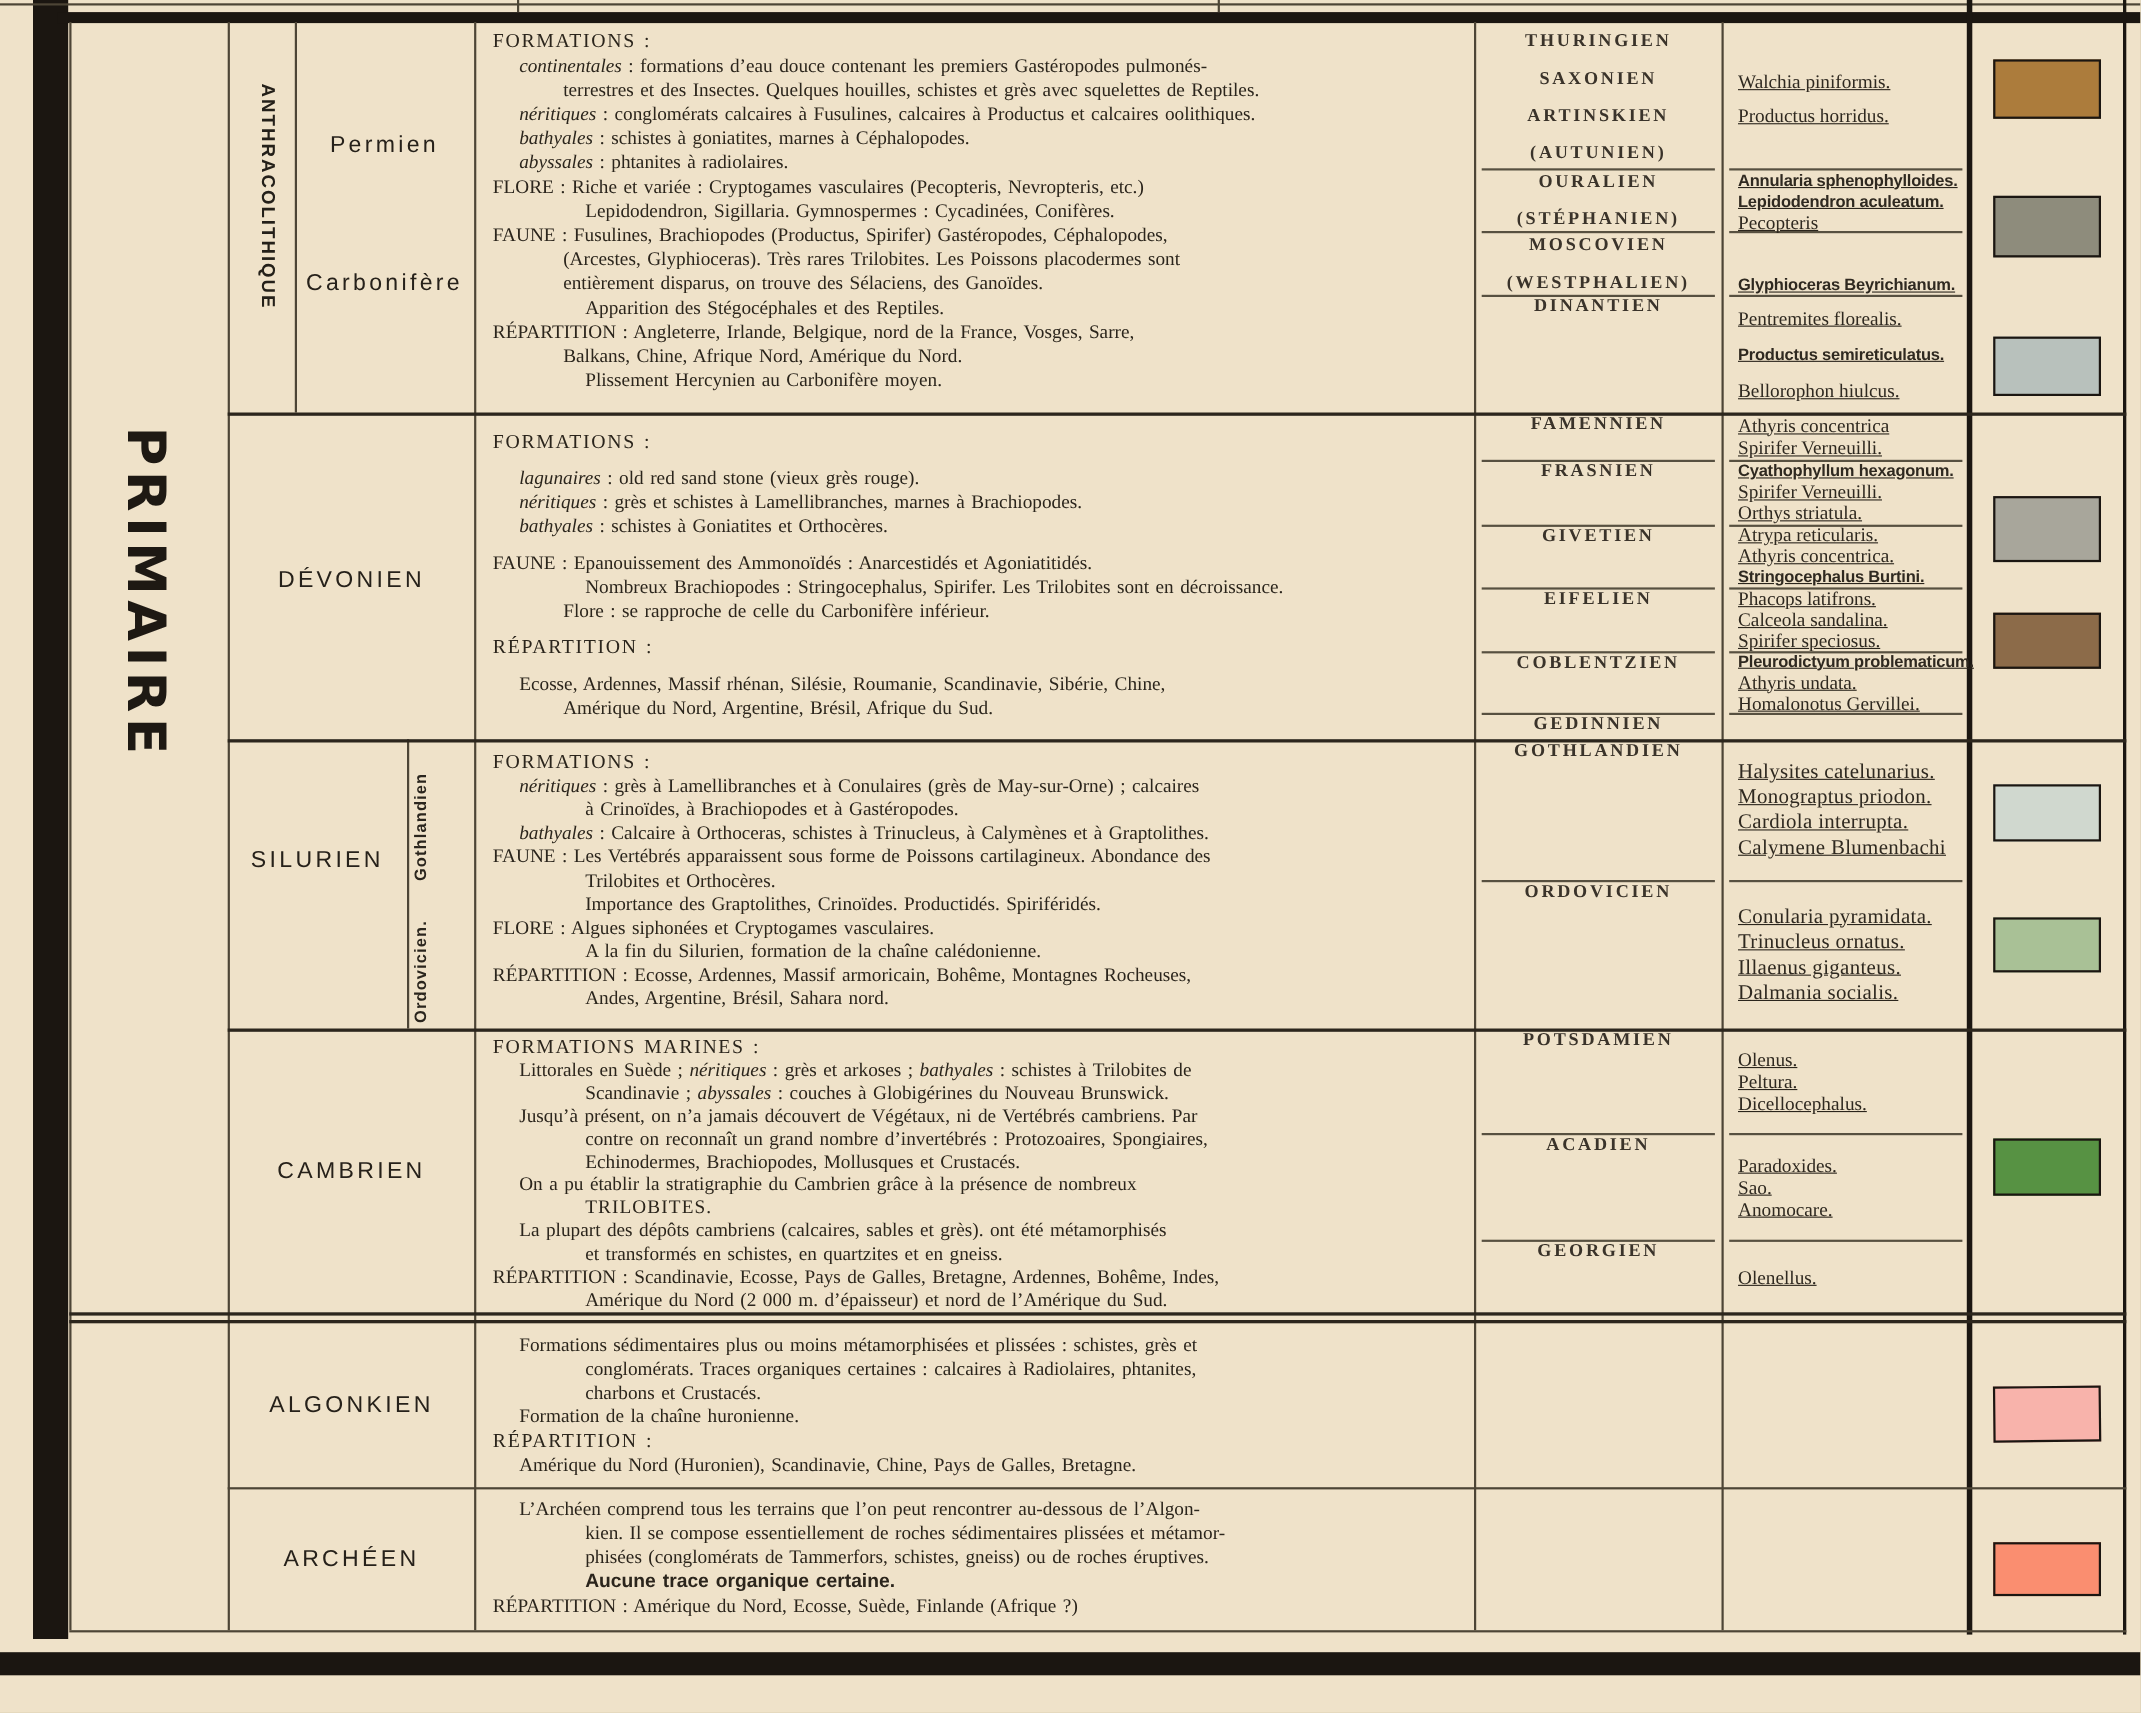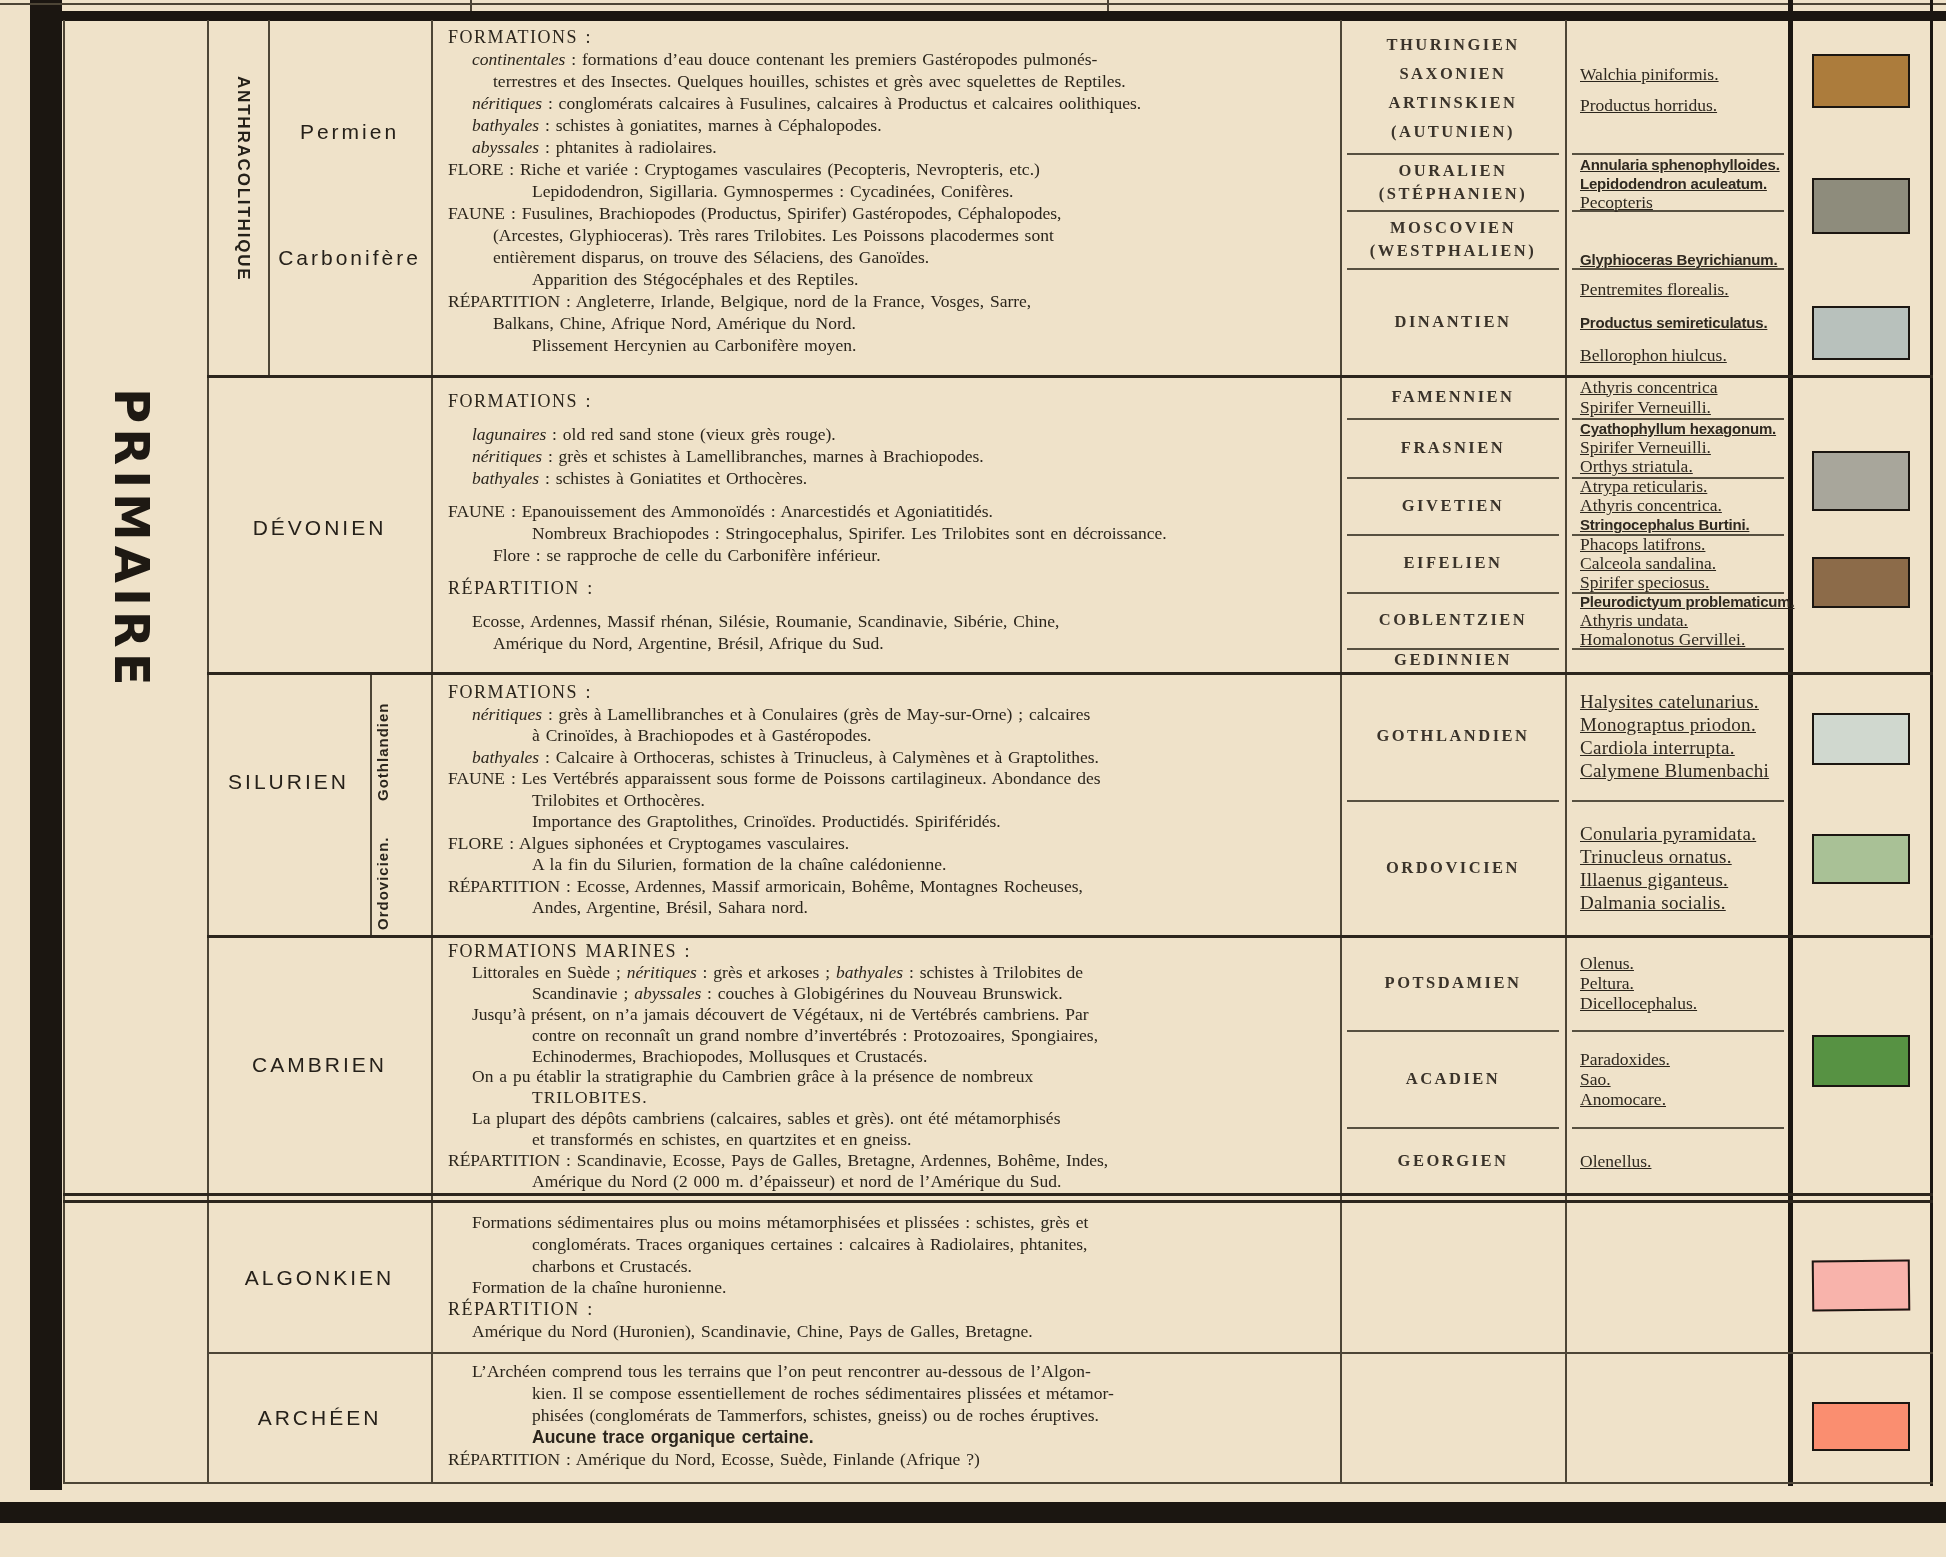--- a/index.html
+++ b/index.html
@@ -38,7 +38,7 @@
   .bold{font-family:"Liberation Sans",sans-serif;font-weight:700;font-size:17.5px;}
   
   .stagecell{position:absolute;left:1347px;width:212px;display:flex;flex-direction:column;
-       justify-content:center;align-items:center;text-align:center;}
+       justify-content:space-between;align-items:center;text-align:center;}
   .stname{font-family:"Liberation Serif",serif;font-weight:600;font-size:16.5px;
        letter-spacing:2.5px;color:#3a332a;}
   

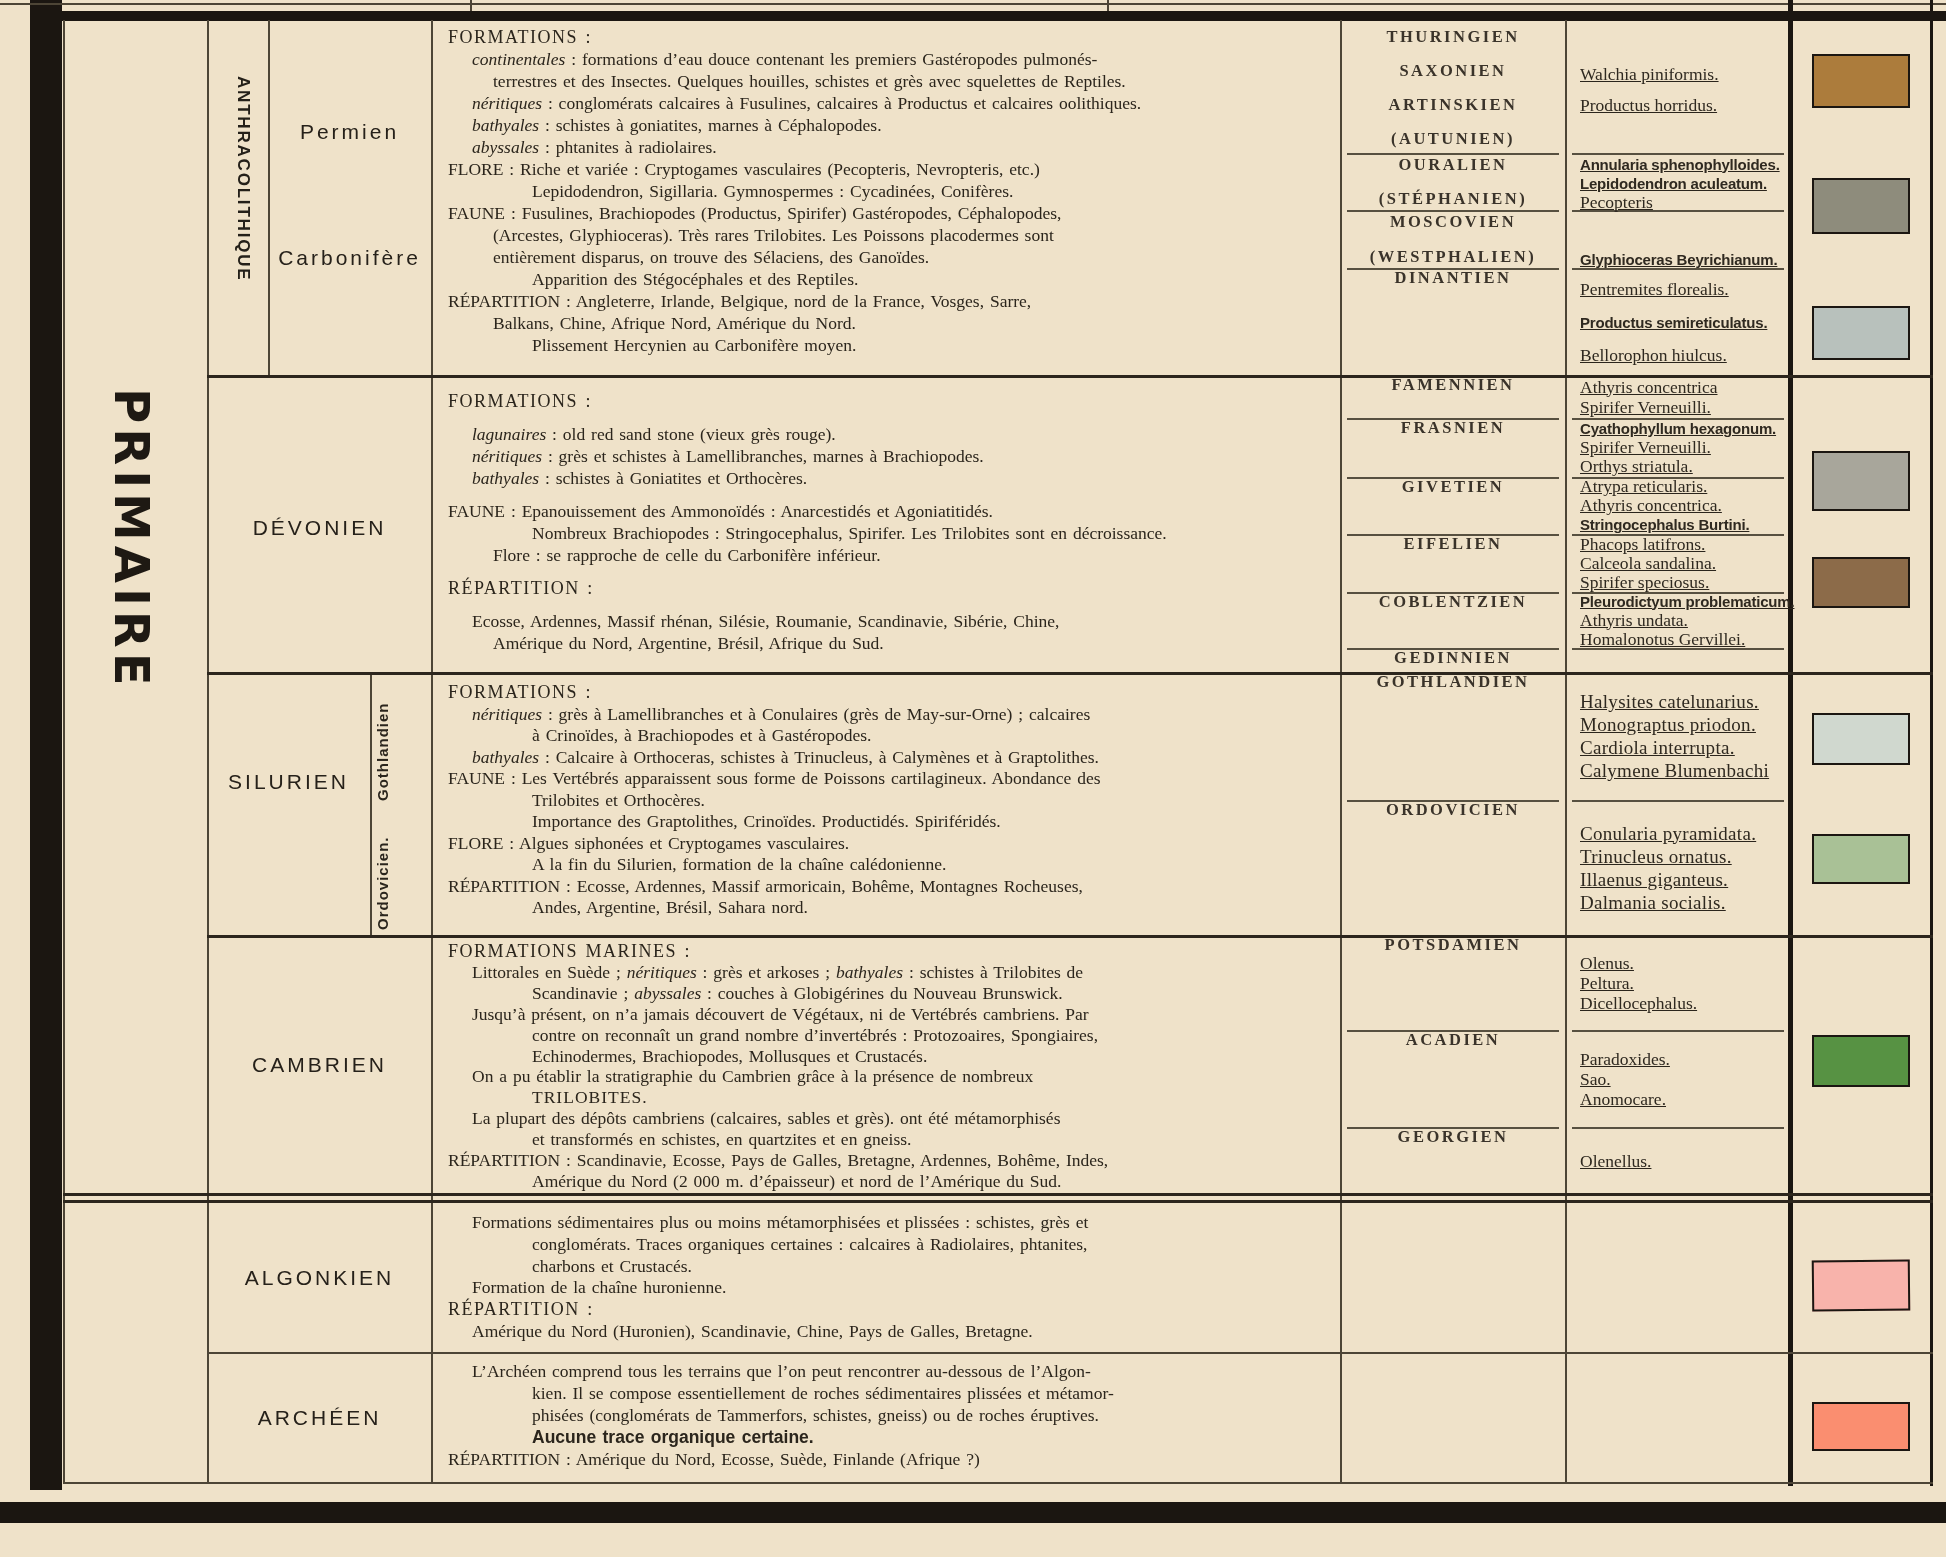--- a/index.html
+++ b/index.html
@@ -31,7 +31,7 @@
   .tsec{position:absolute;left:436px;width:900px;font-size:17.5px;word-spacing:1.5px;color:#2b251c;}
   .tl{white-space:nowrap;}
   .kw{font-style:italic;}
-  .l0{margin-left:12px;}.l1{margin-left:36px;}.l2{margin-left:96px;}.l3{margin-left:57px;}
+  .l0{margin-left:12px;}.l1{margin-left:36px;}.l2{margin-left:96px;}.l3{margin-left:76px;}
   .lab{letter-spacing:1.5px;font-size:18px;}
   .cap{letter-spacing:1px;}
   .mt{margin-top:11px;}

